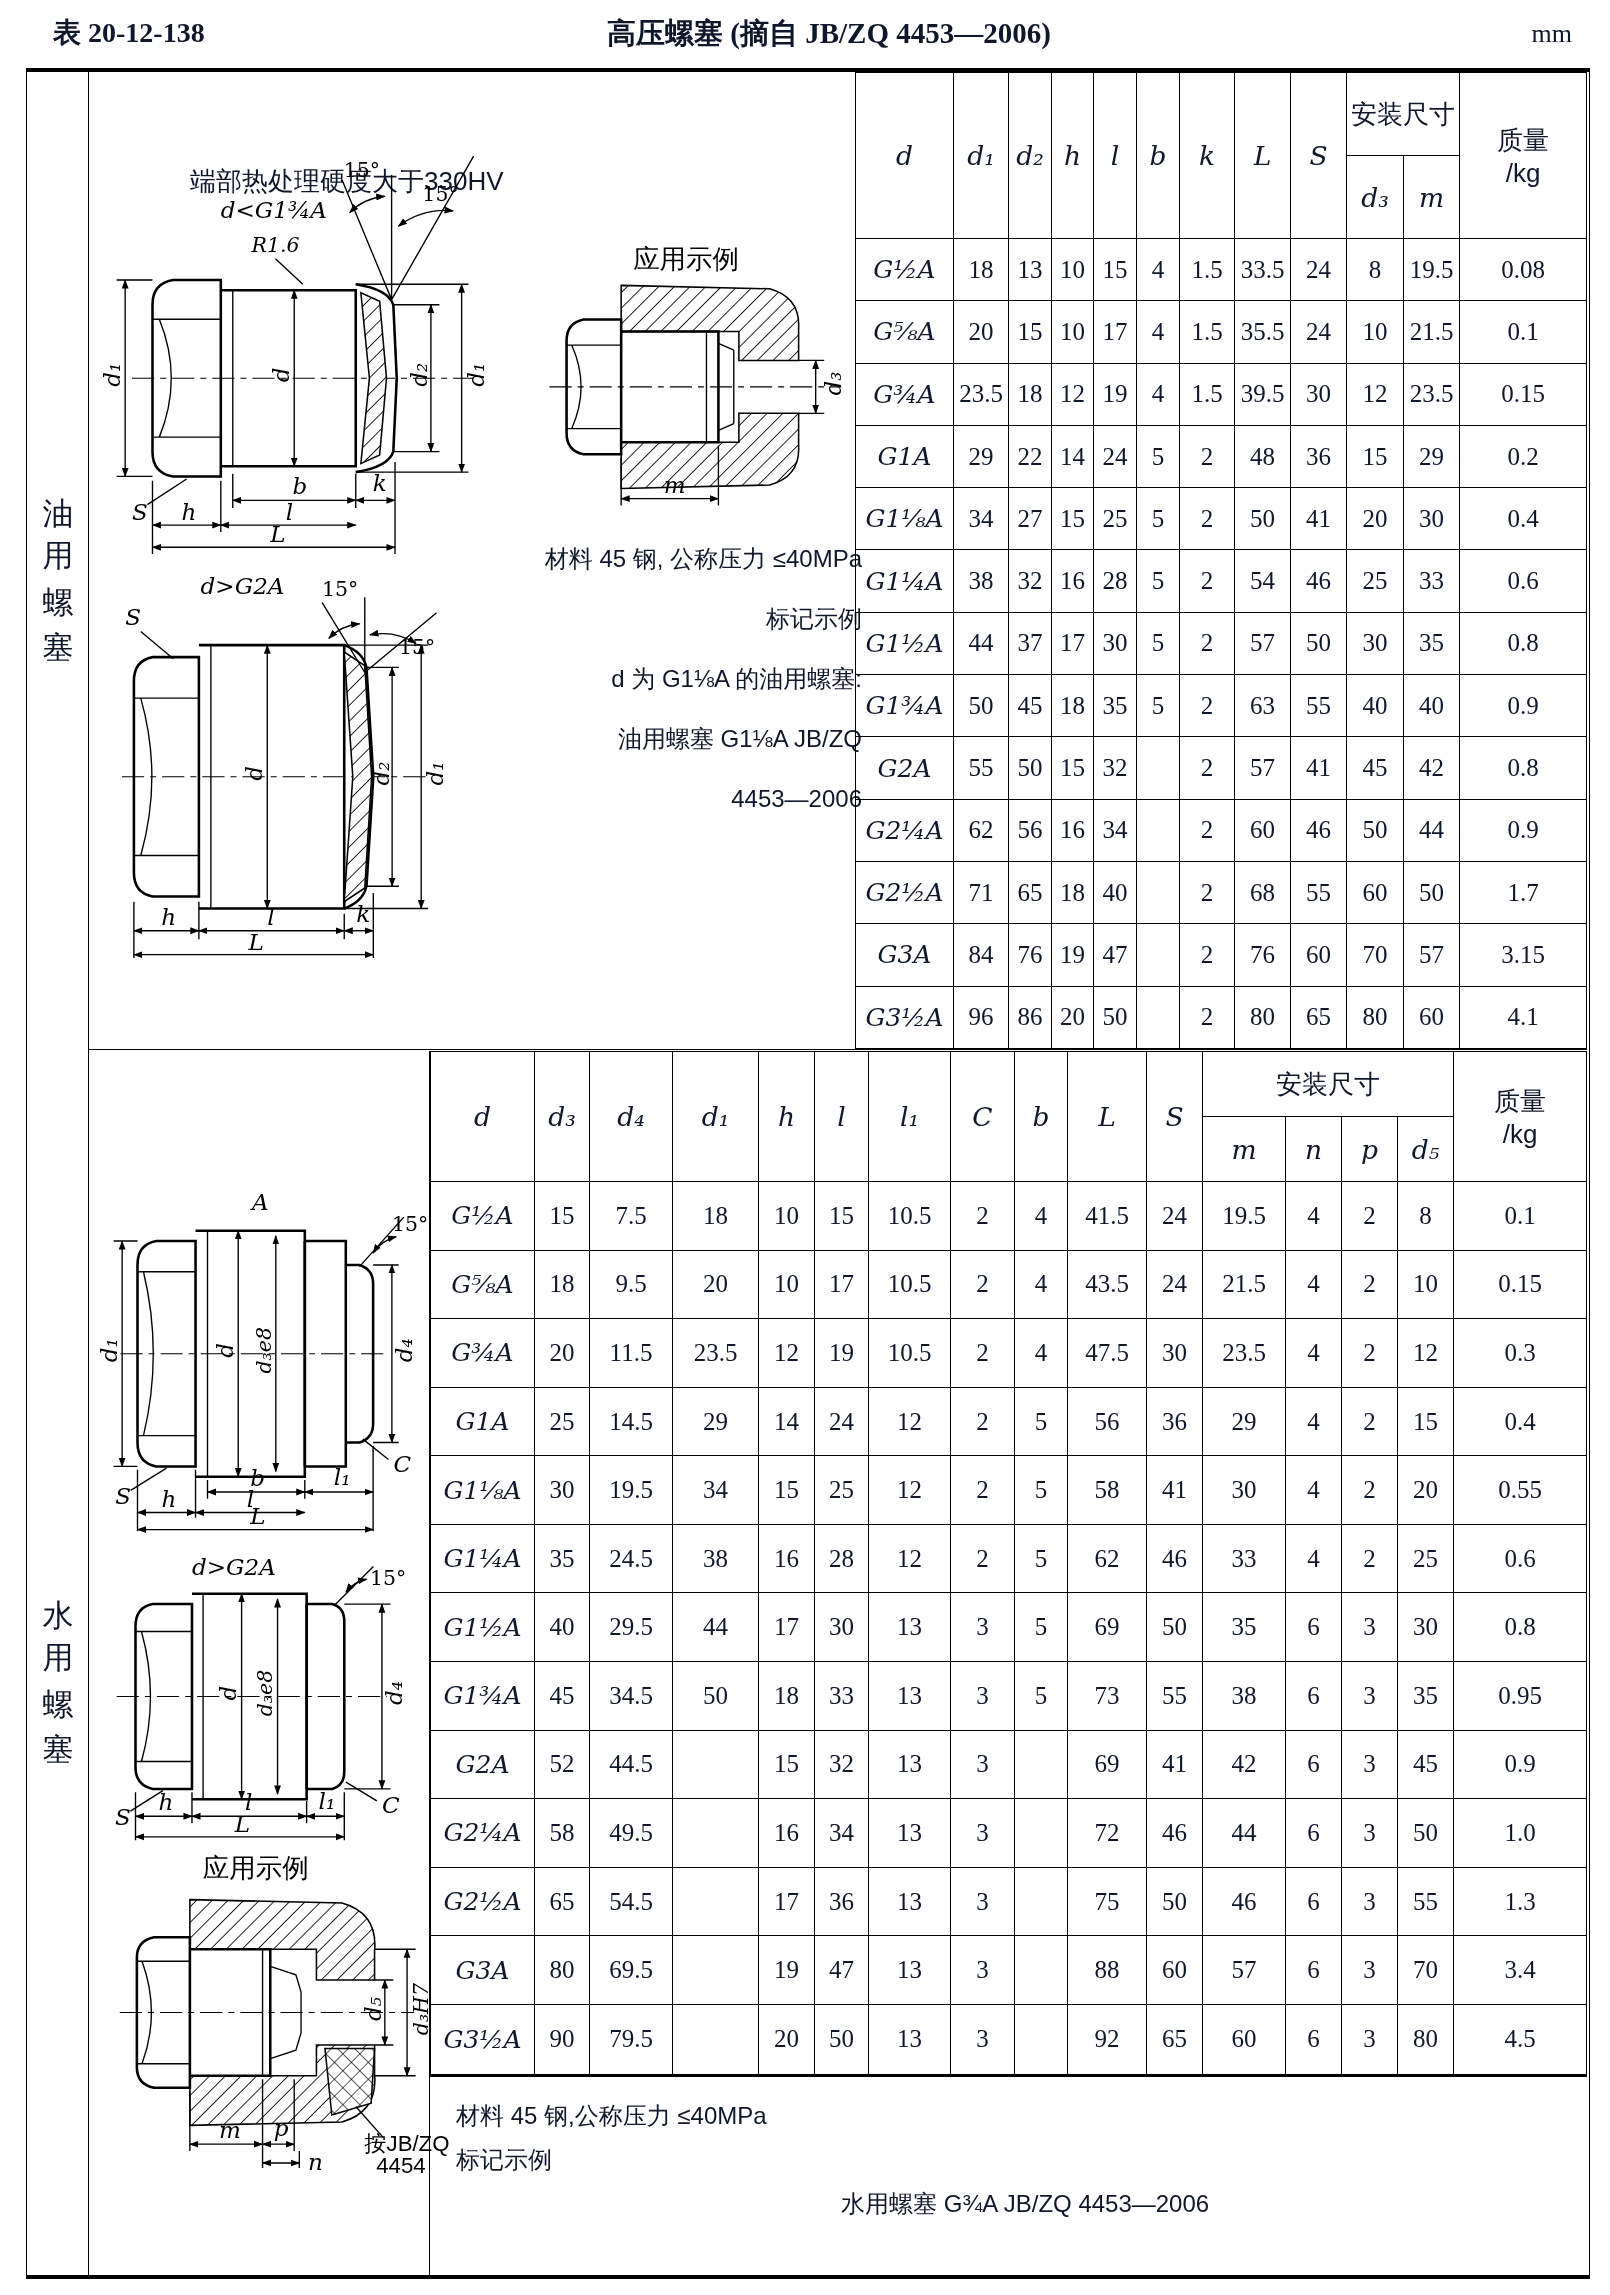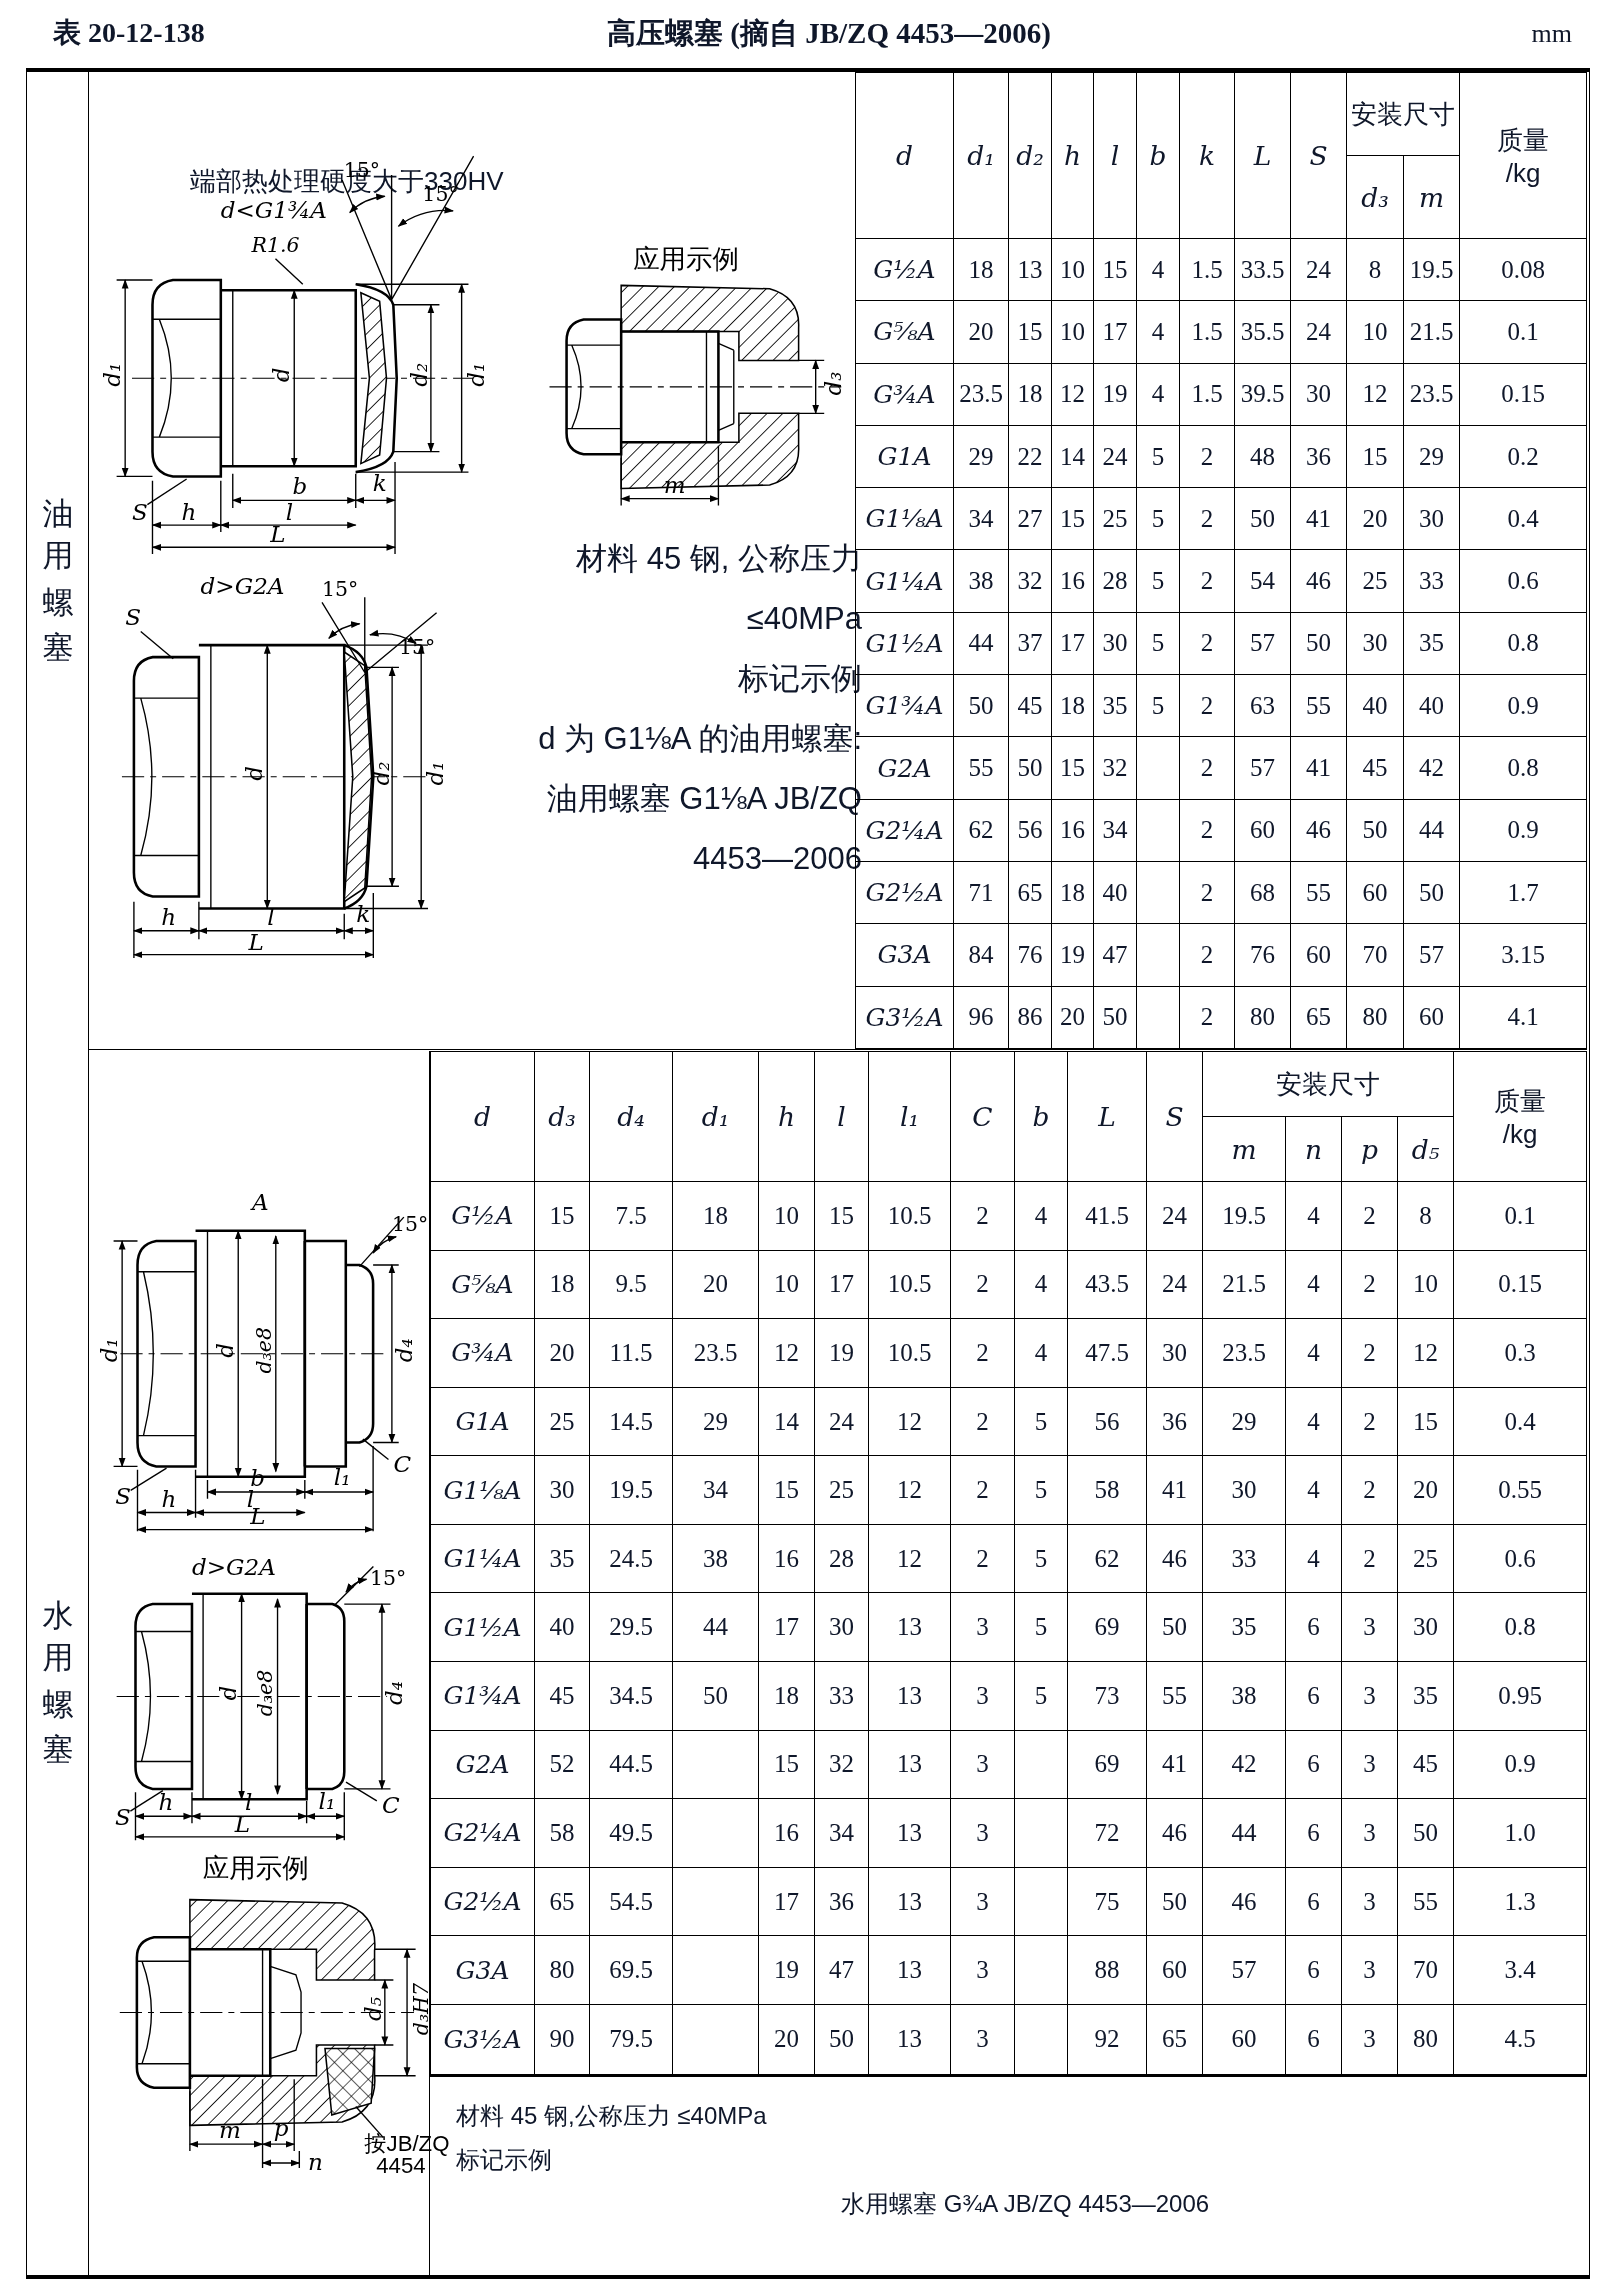--- a/index.html
+++ b/index.html
@@ -37,7 +37,7 @@
   .cjk{font-family:"Liberation Sans",sans-serif;font-size:26px;}
   tbody td:first-child{font-style:italic;font-family:"DejaVu Serif",serif;}
   
-  .oilnotes{position:absolute;left:406px;top:457px;width:367px;font-size:31px;line-height:60px;
+  .oilnotes{position:absolute;left:406px;top:457px;width:367px;font-size:24px;line-height:60px;
             font-family:"Liberation Sans",sans-serif;}
   .oilnotes .ind{padding-left:12px;} .oilnotes .out{margin-left:-24px;}
   .botnotes{position:absolute;left:0;top:1029px;right:0;bottom:0;padding:13.7px 0 0 26px;

